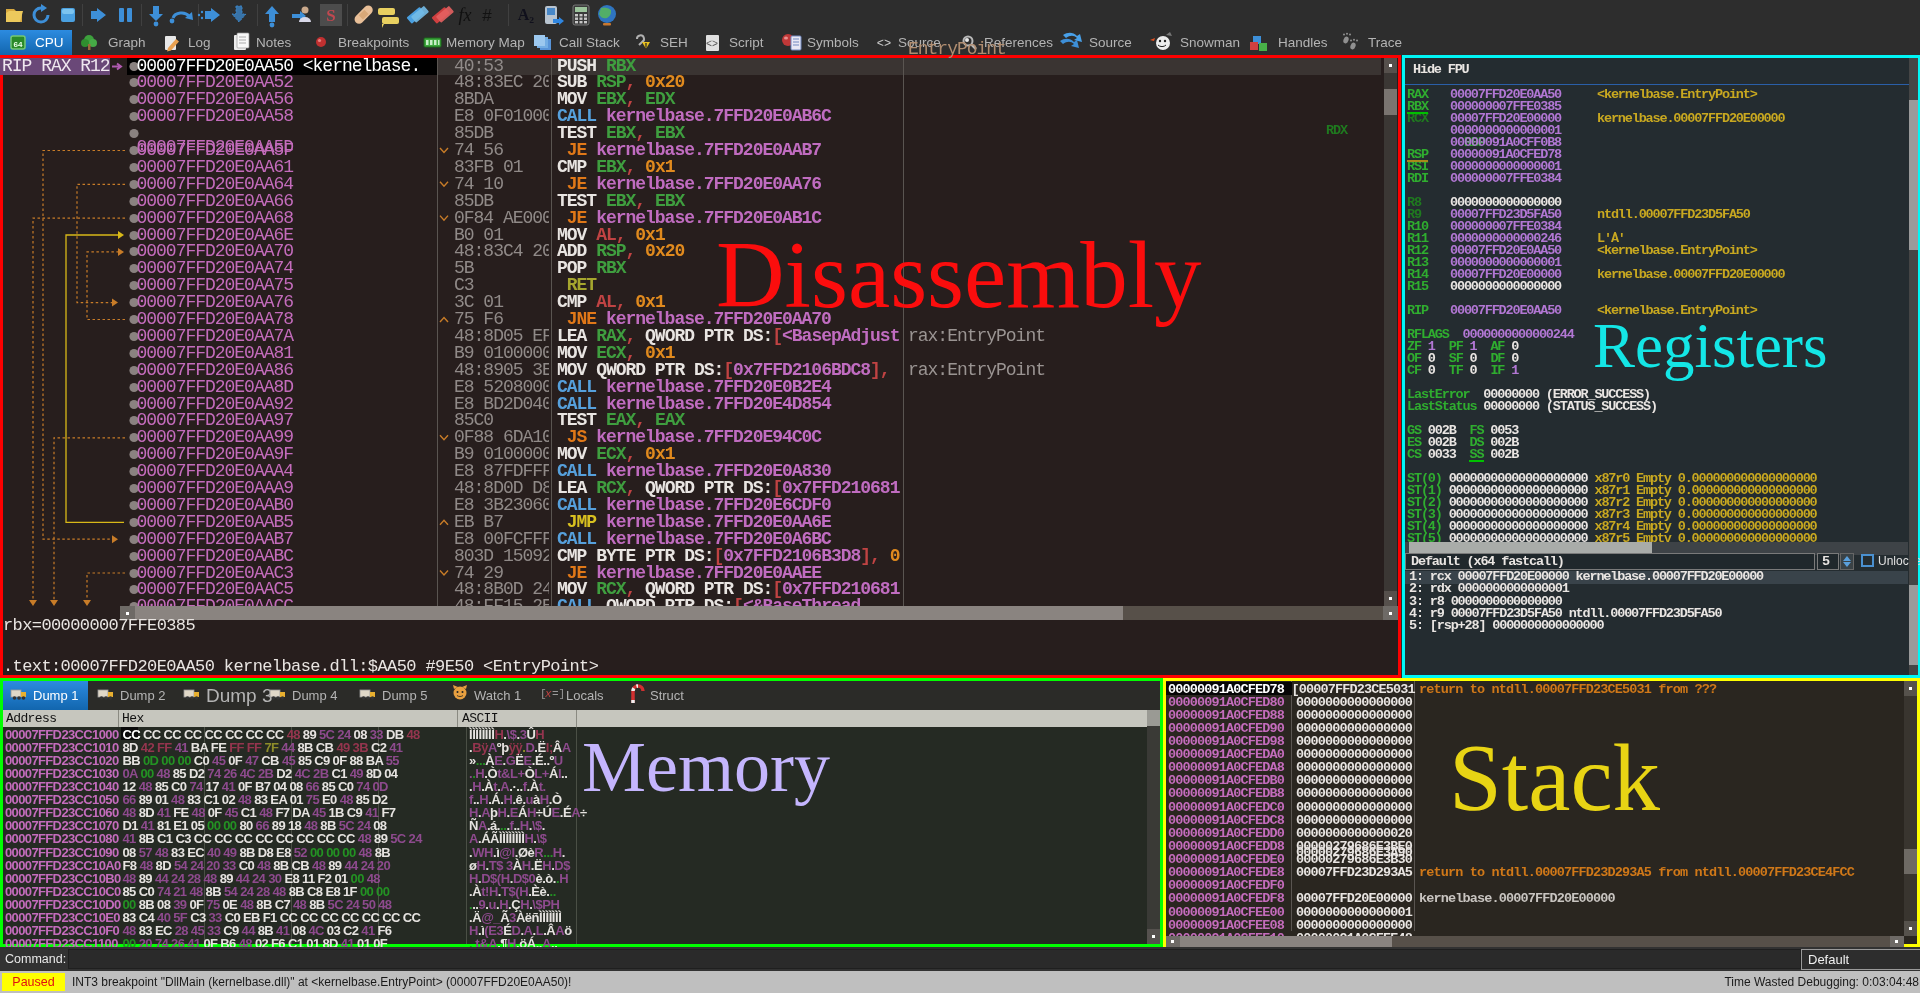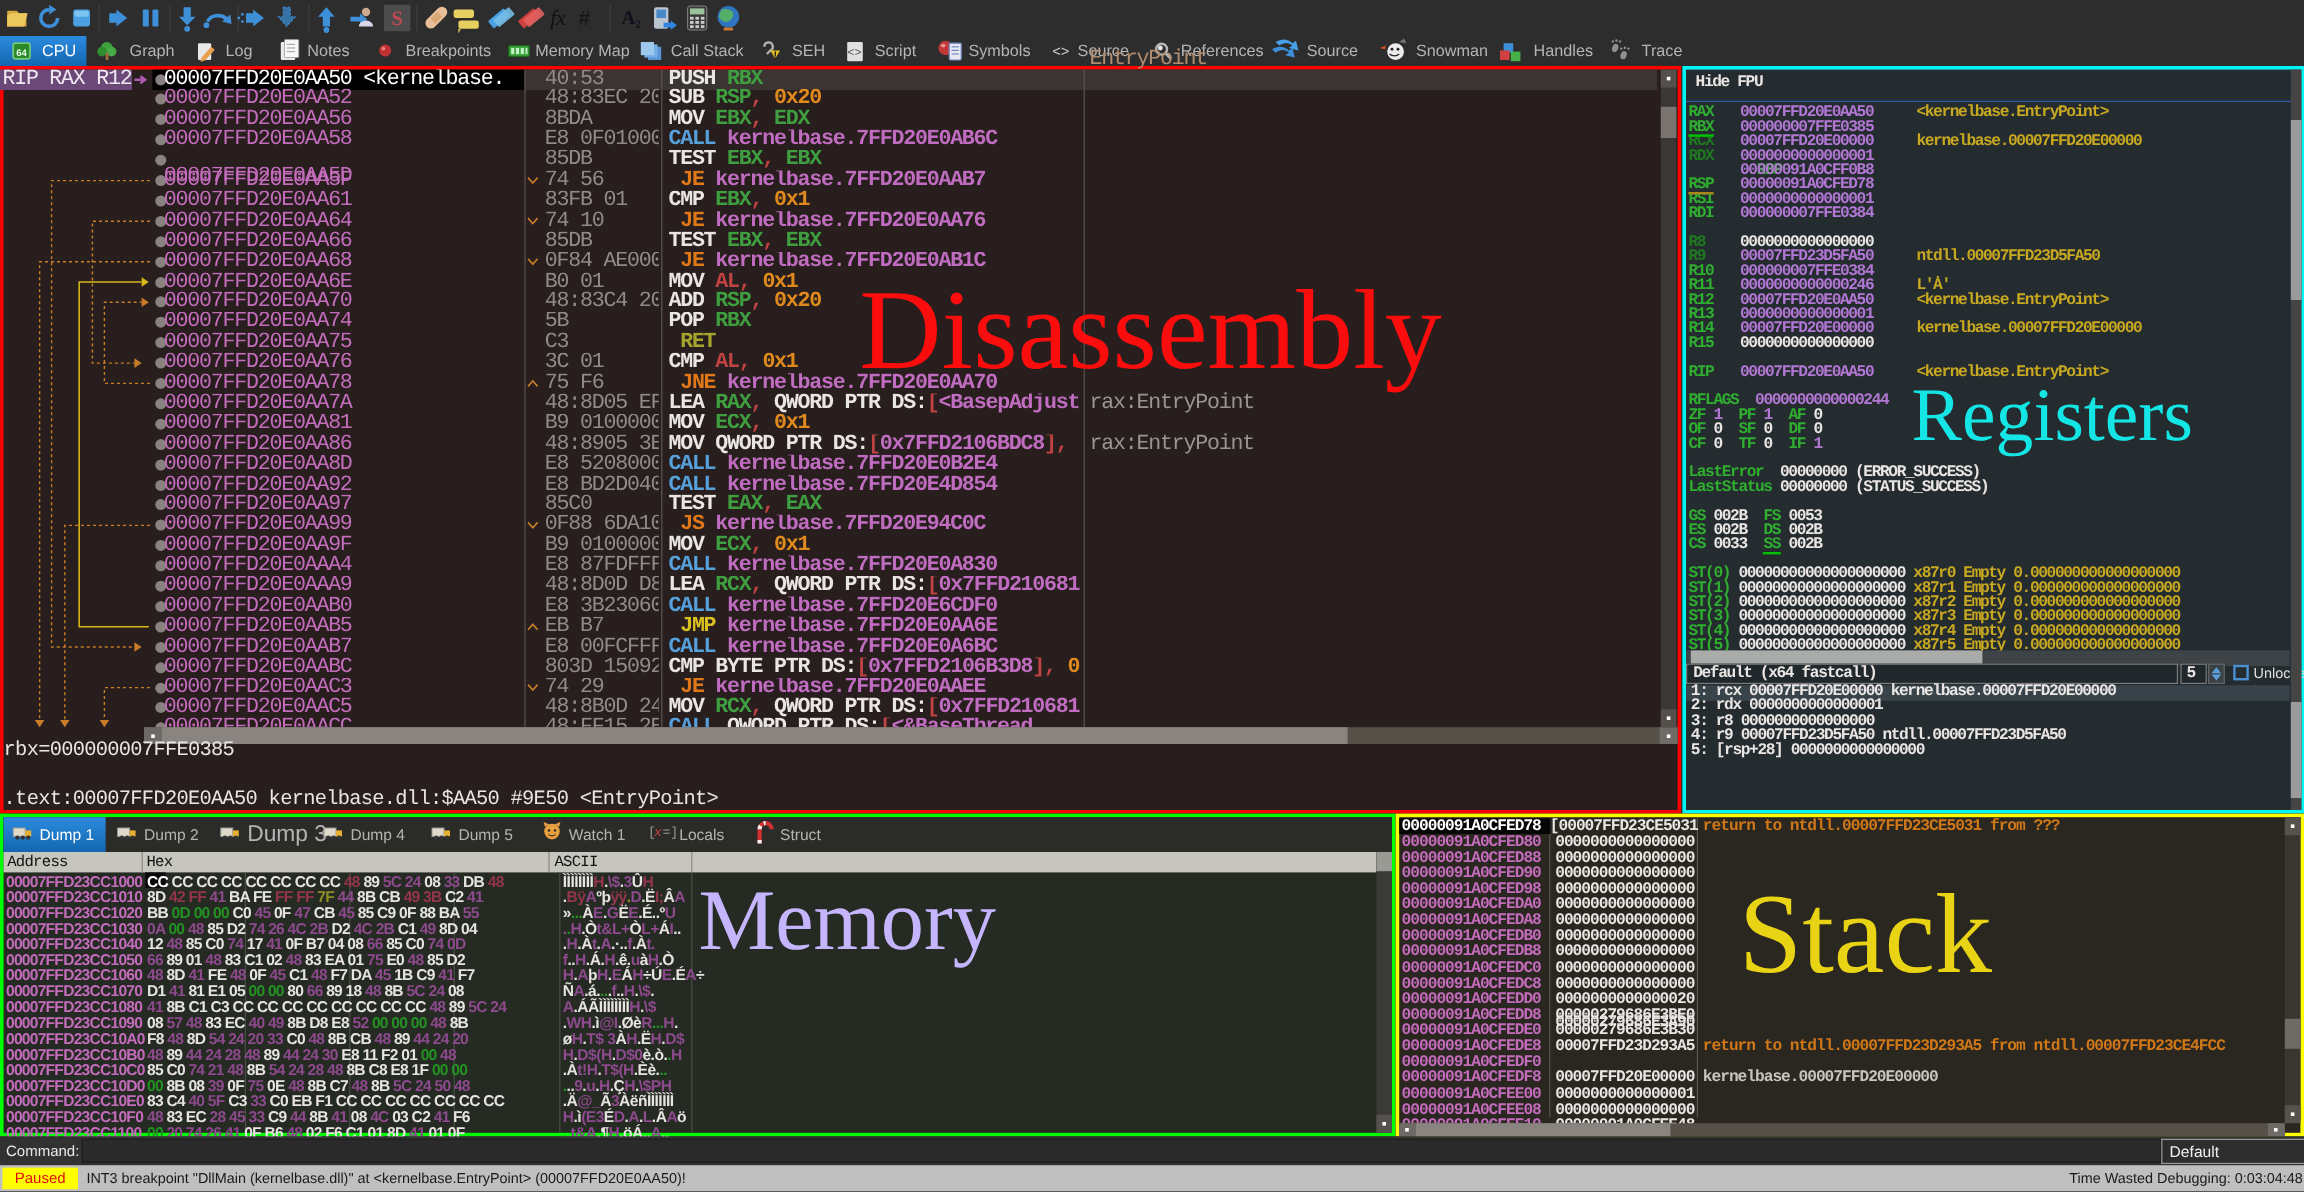--- a/index.html
+++ b/index.html
@@ -443,7 +443,7 @@
 <div class="rz" style="left:1407px;top:113px;"><span class="rgd">RCX</span></div>
 <div class="rz" style="left:1450px;top:113px;"><span class="pv">00007FFD20E00000</span></div>
 <div class="rz" style="left:1597px;top:113px;"><span class="gold">kernelbase.00007FFD20E00000</span></div>
-<div class="rz" style="left:1407px;top:125px;"><span class="rgd">RDX</span></div>
+<div class="rz" style="left:1326px;top:125px;"><span class="rgd">RDX</span></div>
 <div class="rz" style="left:1450px;top:125px;"><span class="pv">0000000000000001</span></div>
 <div class="rz" style="left:1464px;top:137px;"><span class="rg">RBP</span></div>
 <div class="rz" style="left:1450px;top:137px;"><span class="pv">00000091A0CFF0B8</span></div>

